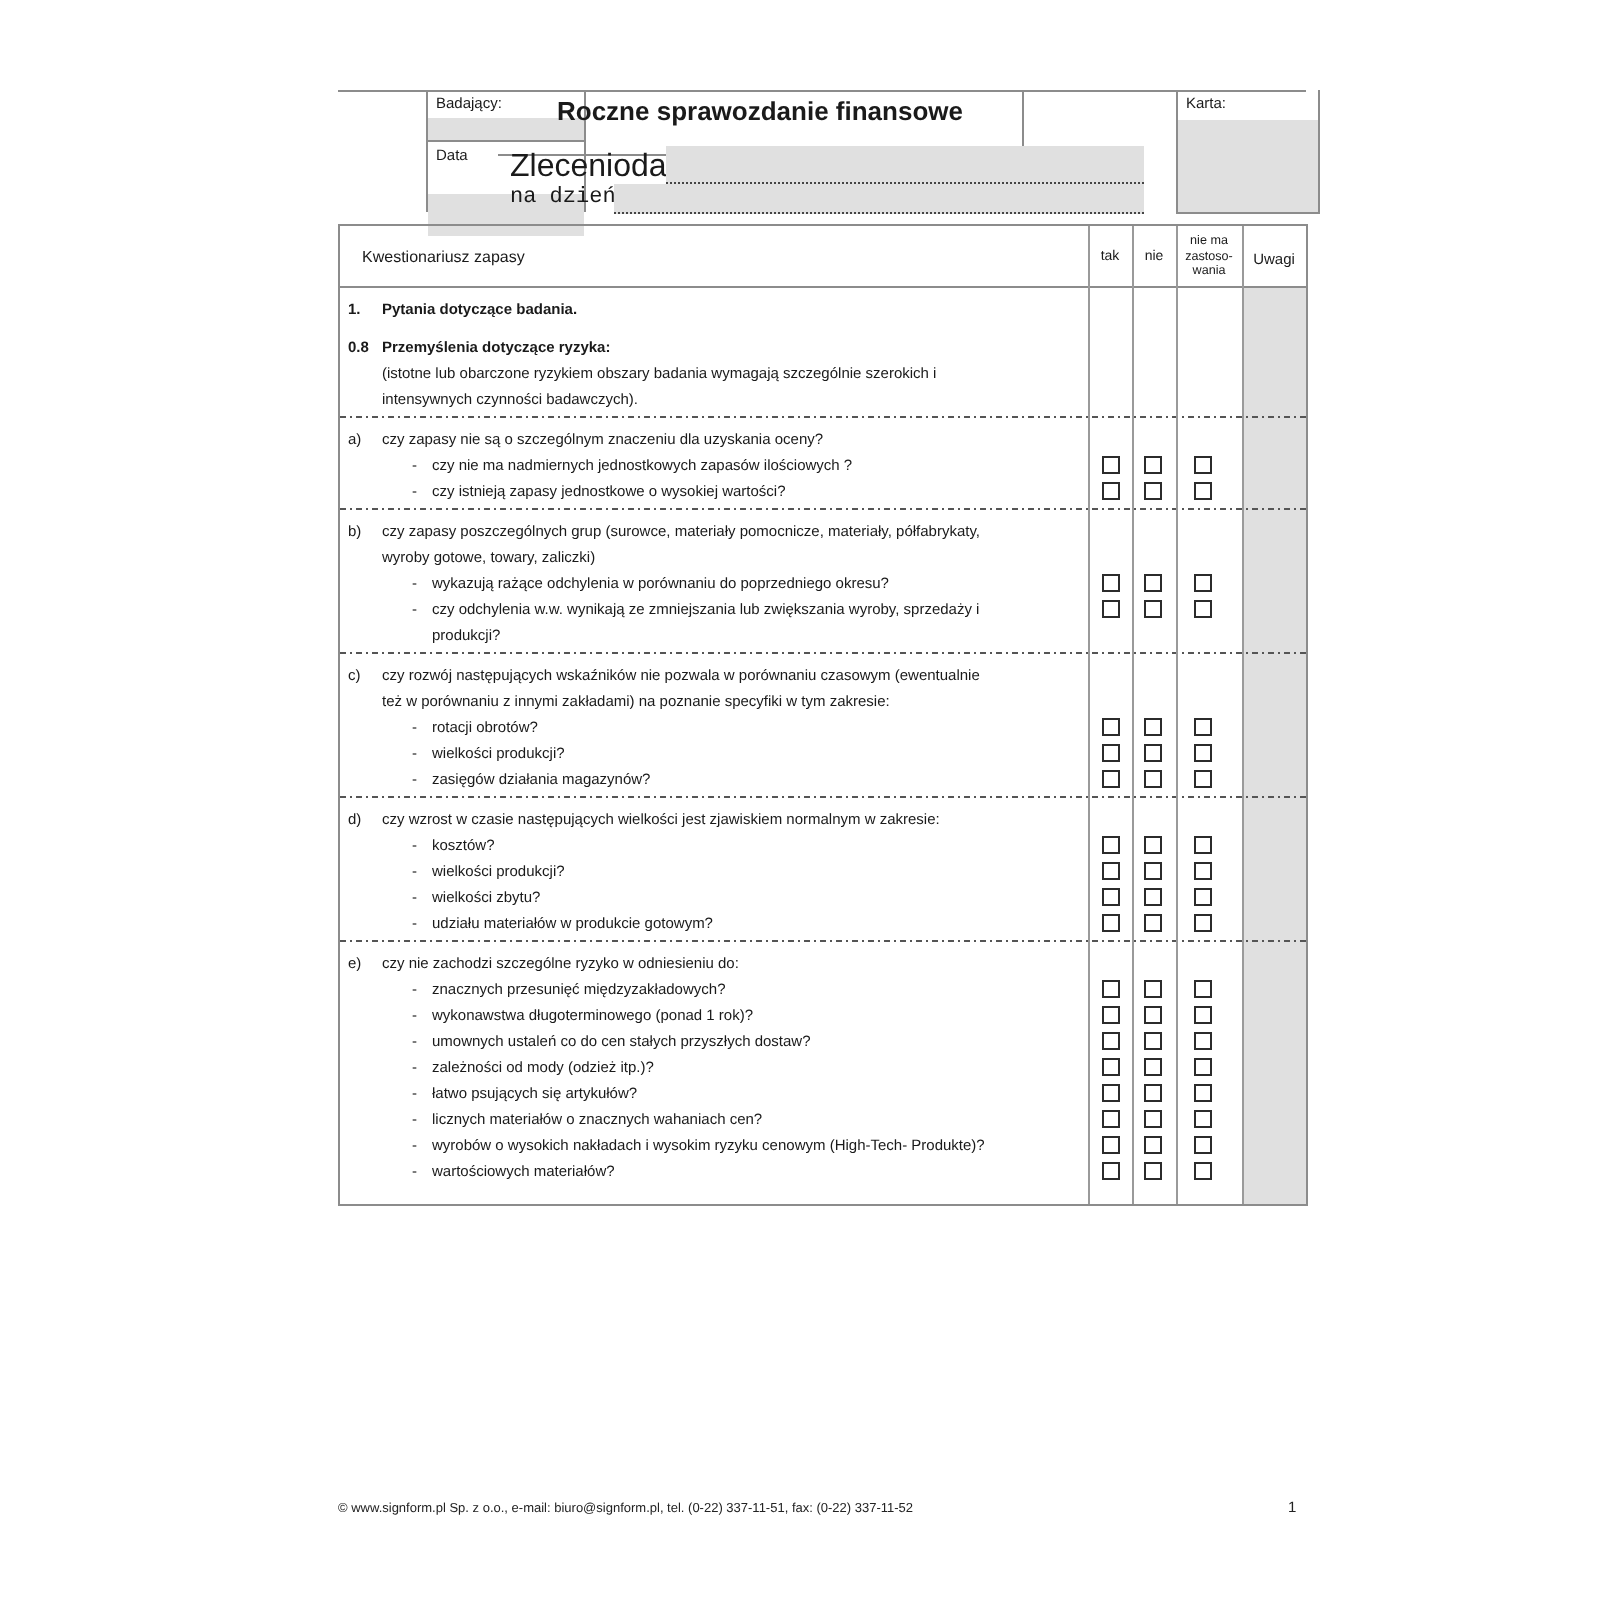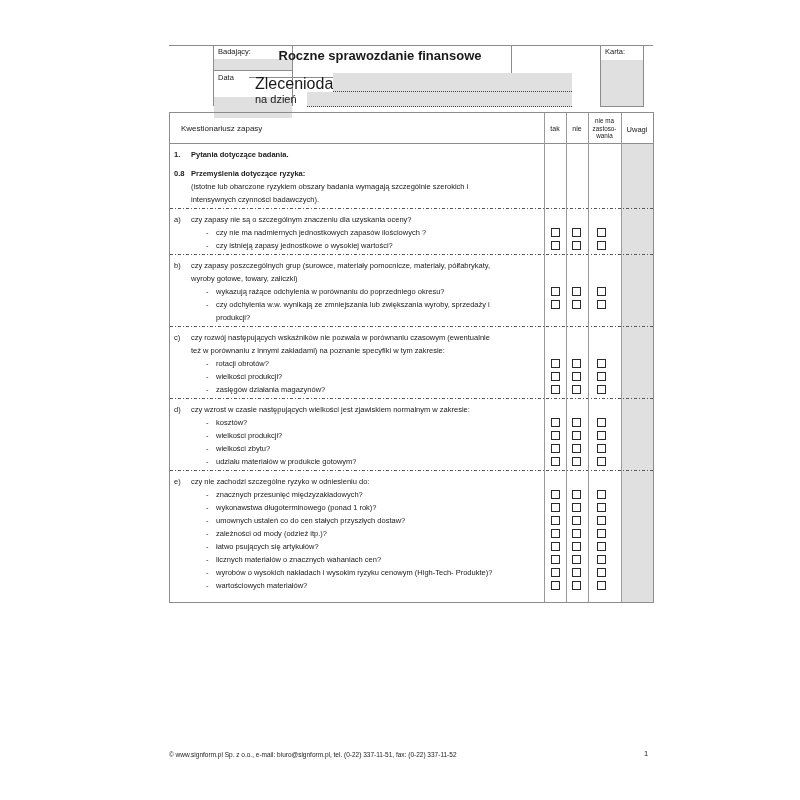--- a/index.html
+++ b/index.html
@@ -20,7 +20,7 @@
   #client-field{left:333px;top:73px;width:239px;height:18px;background:#e0e0e0;border-bottom:1px dotted #444;}
   #asof-label{left:255px;top:93px;font-size:11px;}
   #asof-field{left:307px;top:92px;width:265px;height:14px;background:#e0e0e0;border-bottom:1px dotted #444;}
-  #karta-box{left:588px;top:45px;width:44px;height:62px;border-left:1px solid #8c8c8c;border-right:1px solid #8c8c8c;border-bottom:1px solid #8c8c8c;box-sizing:border-box;margin-left:12px;}
+  #karta-box{left:588px;top:45px;width:72px;height:62px;border-left:1px solid #8c8c8c;border-right:1px solid #8c8c8c;border-bottom:1px solid #8c8c8c;box-sizing:border-box;}
   .karta-label{height:13px;padding:2px 0 0 4px;font-size:7.5px;}
   .karta-gray{position:absolute;left:0;right:0;top:15px;bottom:0;background:#e0e0e0;}
 

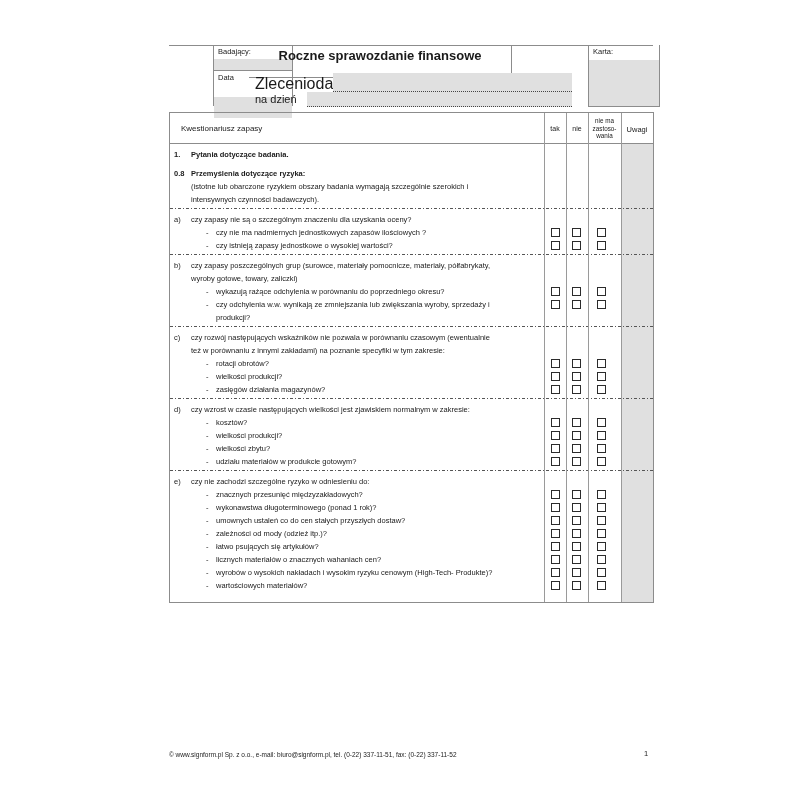--- a/index.html
+++ b/index.html
@@ -18,7 +18,7 @@
   #title-cell{left:249px;top:45px;width:263px;height:33px;border-right:1px solid #8c8c8c;border-bottom:1px solid #8c8c8c;box-sizing:border-box;text-align:center;font-weight:bold;font-size:13px;line-height:22px;}
   #client-label{left:255px;top:75px;font-size:16px;}
   #client-field{left:333px;top:73px;width:239px;height:18px;background:#e0e0e0;border-bottom:1px dotted #444;}
-  #asof-label{left:255px;top:93px;font-size:11px;}
+  #asof-label{left:255px;top:93px;font-size:11px;font-family:Liberation Mono, monospace;}
   #asof-field{left:307px;top:92px;width:265px;height:14px;background:#e0e0e0;border-bottom:1px dotted #444;}
   #karta-box{left:588px;top:45px;width:72px;height:62px;border-left:1px solid #8c8c8c;border-right:1px solid #8c8c8c;border-bottom:1px solid #8c8c8c;box-sizing:border-box;}
   .karta-label{height:13px;padding:2px 0 0 4px;font-size:7.5px;}

